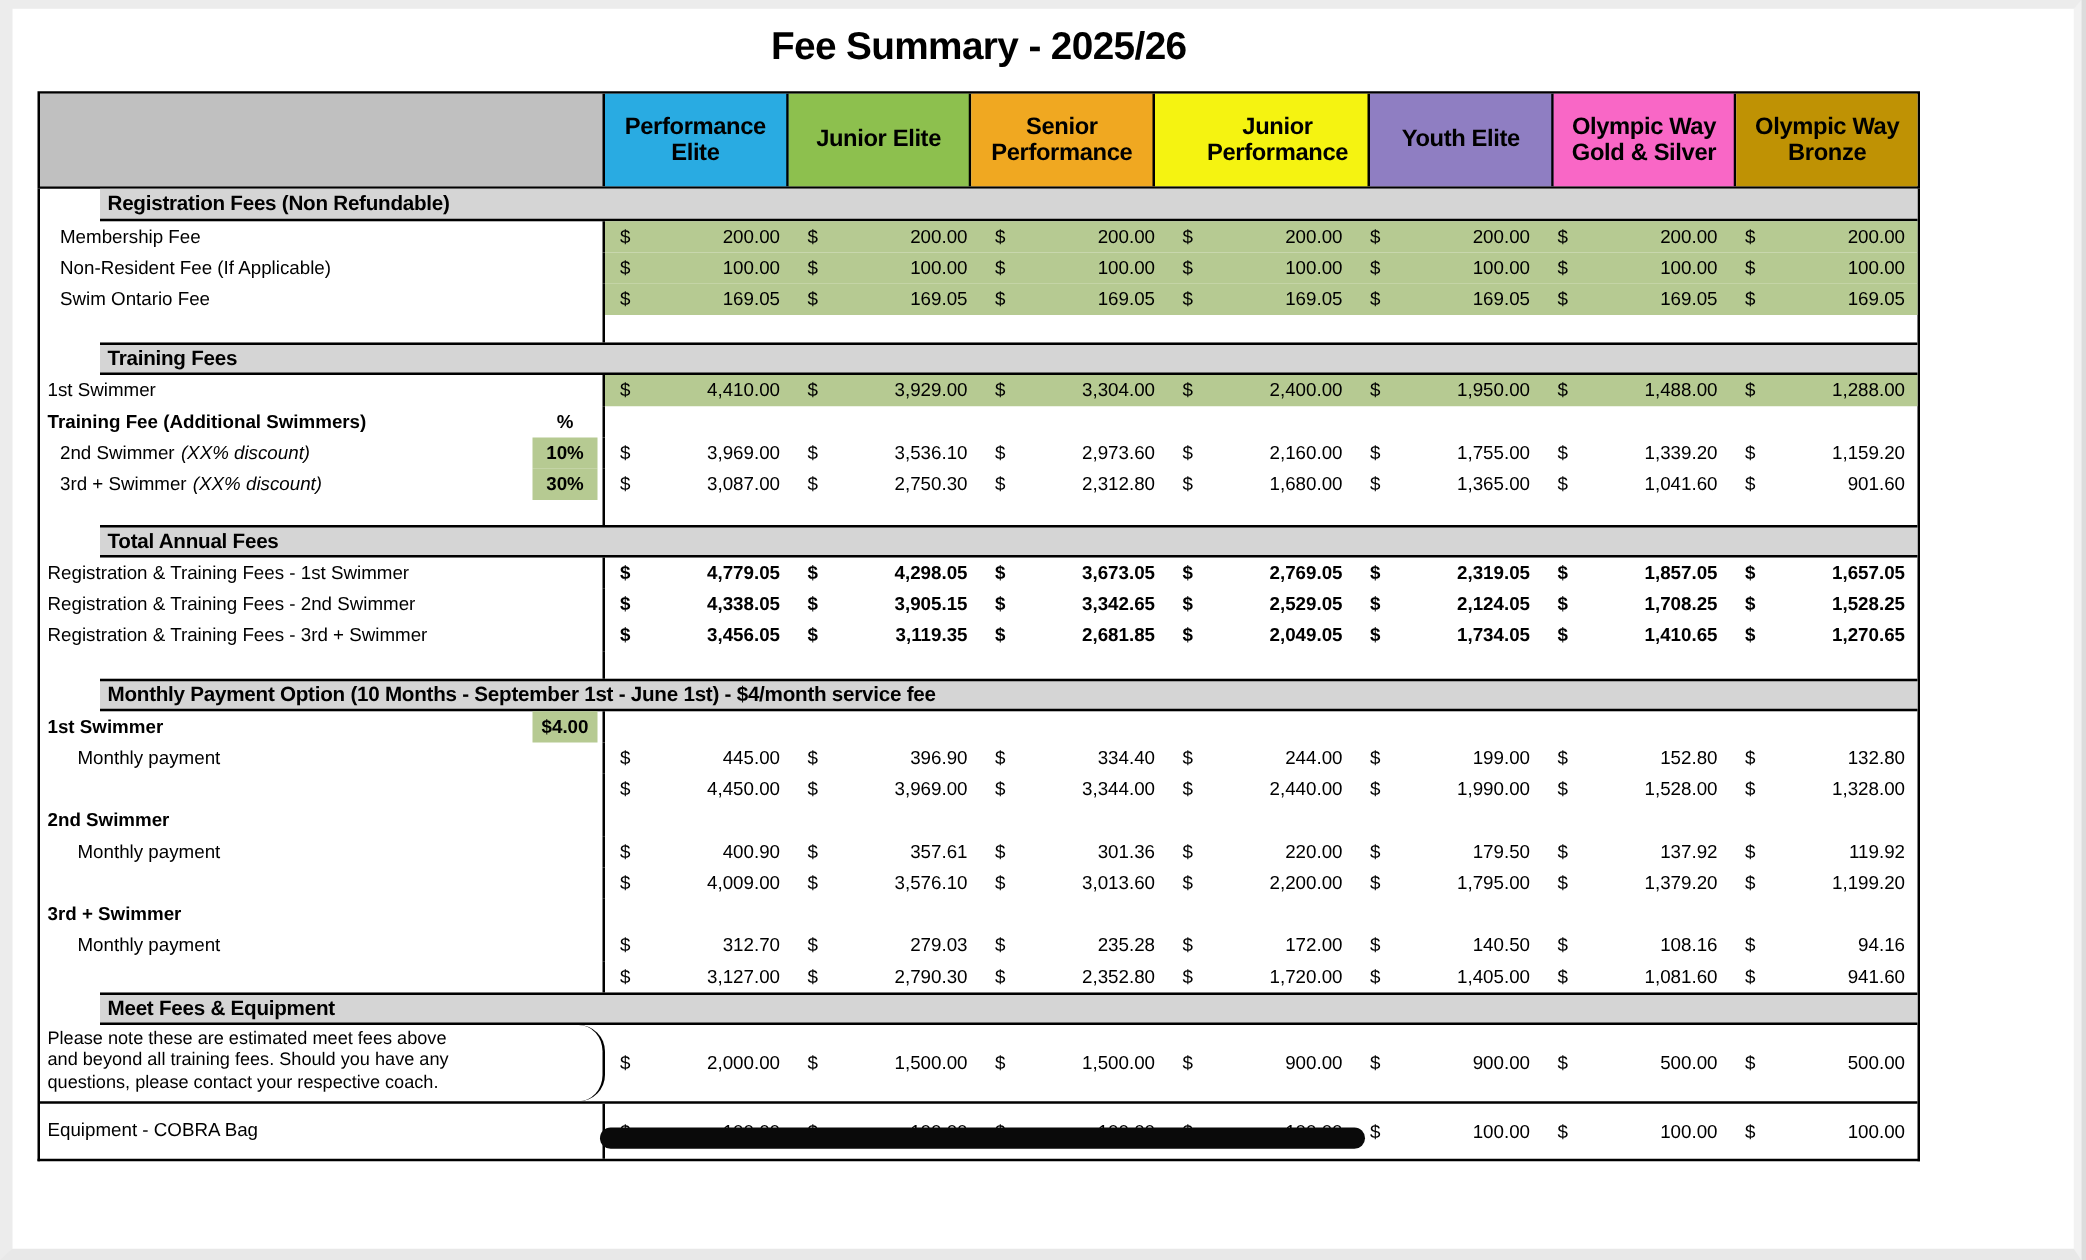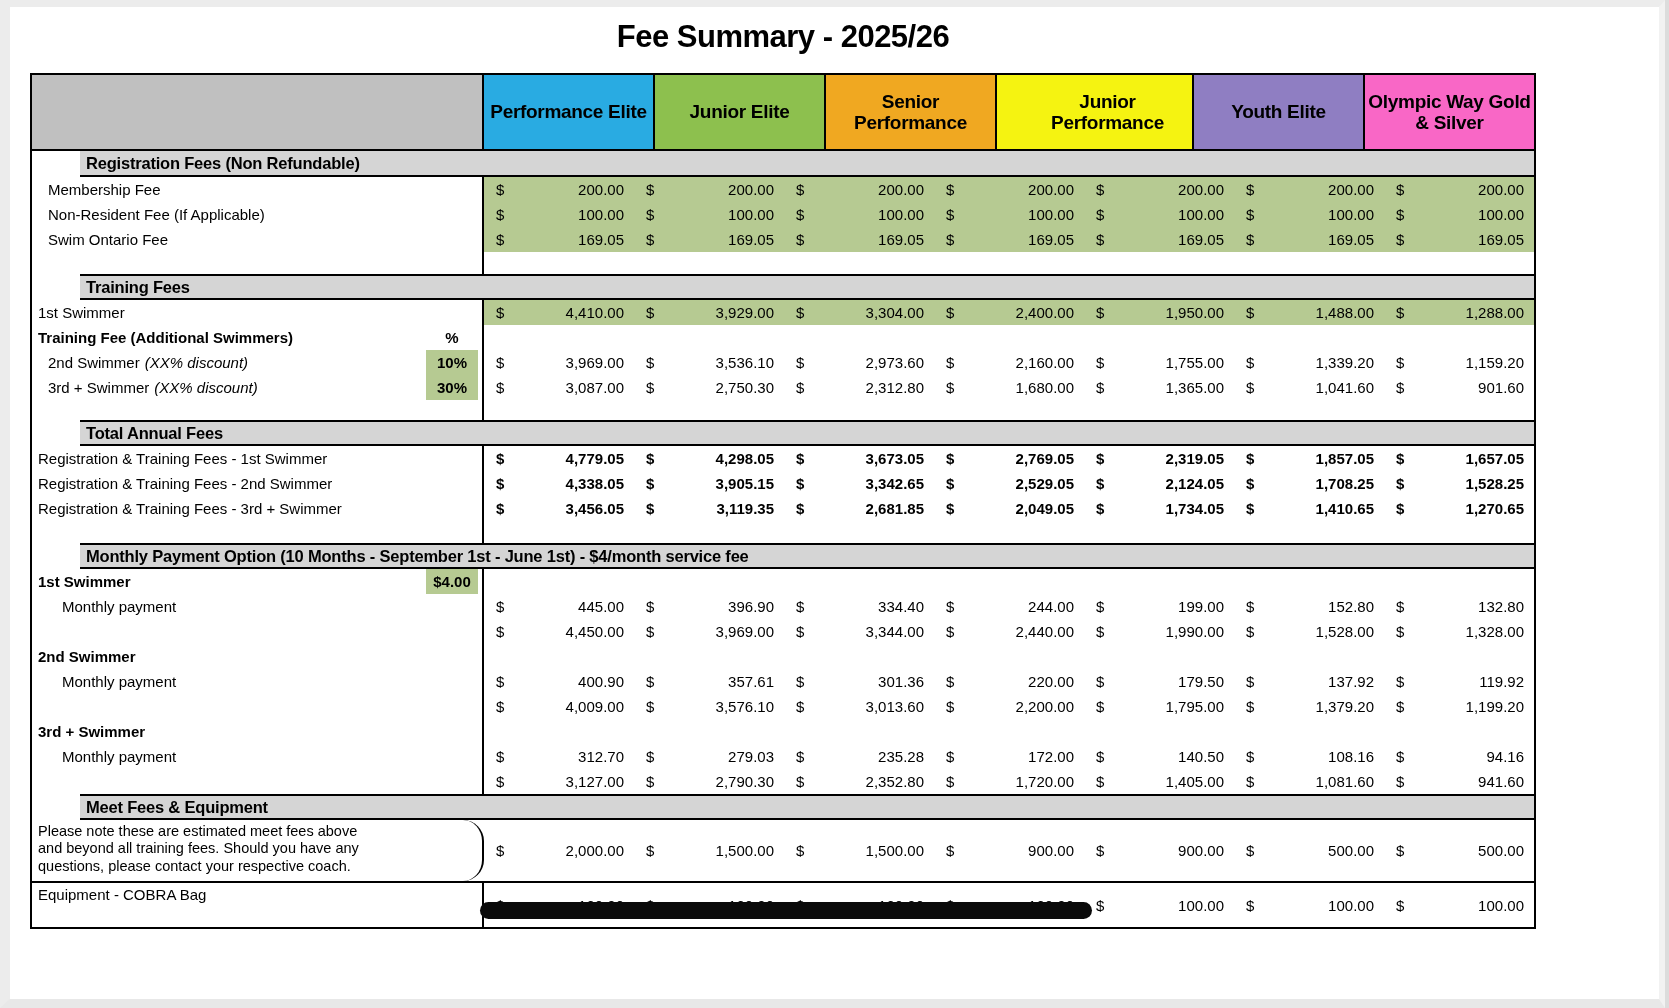--- a/index.html
+++ b/index.html
@@ -78,6 +78,7 @@
           <div class="col-head" style="background: rgb(245, 243, 17); padding-left: 28px;">Junior Performance</div>
           <div class="col-head" style="background: rgb(143, 126, 194);">Youth Elite</div>
           <div class="col-head" style="background: rgb(249, 103, 198);">Olympic Way Gold &amp; Silver</div>
+          <div class="col-head" style="background: rgb(191, 146, 4);">Olympic Way Bronze</div>
         </div>
     </div>
     <div class="tbody">

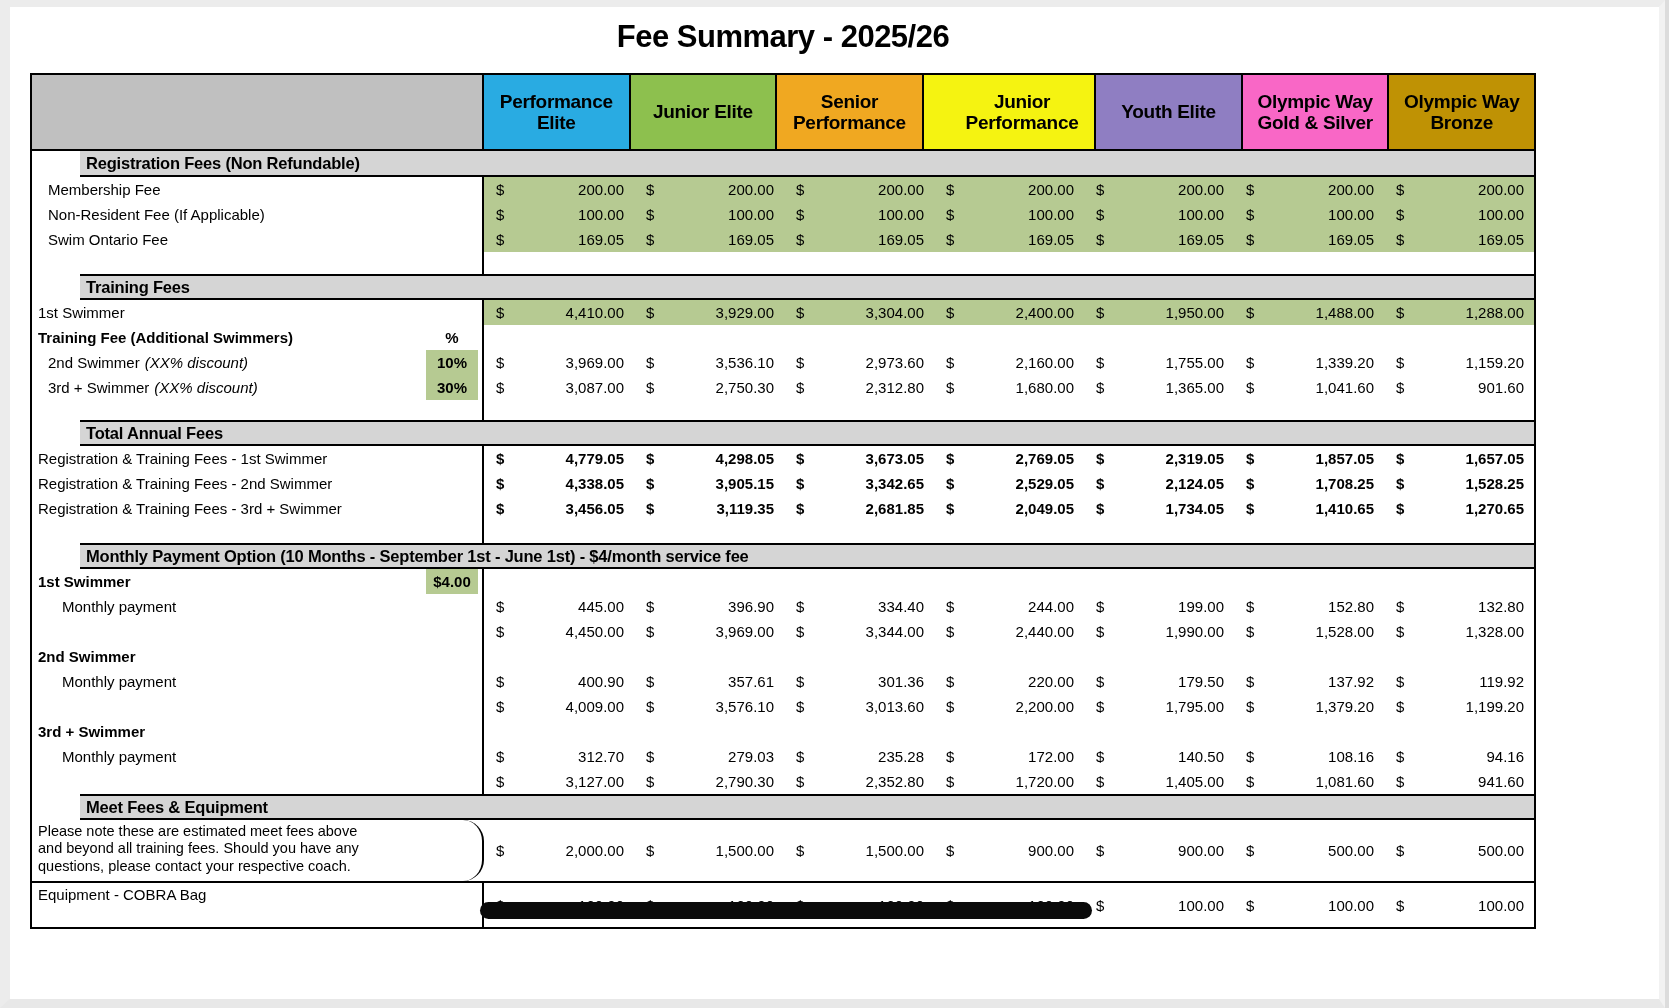--- a/index.html
+++ b/index.html
@@ -37,7 +37,7 @@
     width:452px; border-right:2px solid #000; position:relative;
     display:flex; align-items:center; padding-left:6px; font-size:15px;
   }
-  .row.tall .lab{ align-items:flex-start; padding-top:3px; }
+  .row.tall .lab{ align-items:flex-start; padding-top:13px; }
   .lab.notelab{ align-items:flex-start; padding-top:3px;border-radius:21px; }
   .notelab .lbl{ white-space:pre-line; font-size:14.5px; line-height:1.2; }
   .lab.ind1{ padding-left:16px; }

